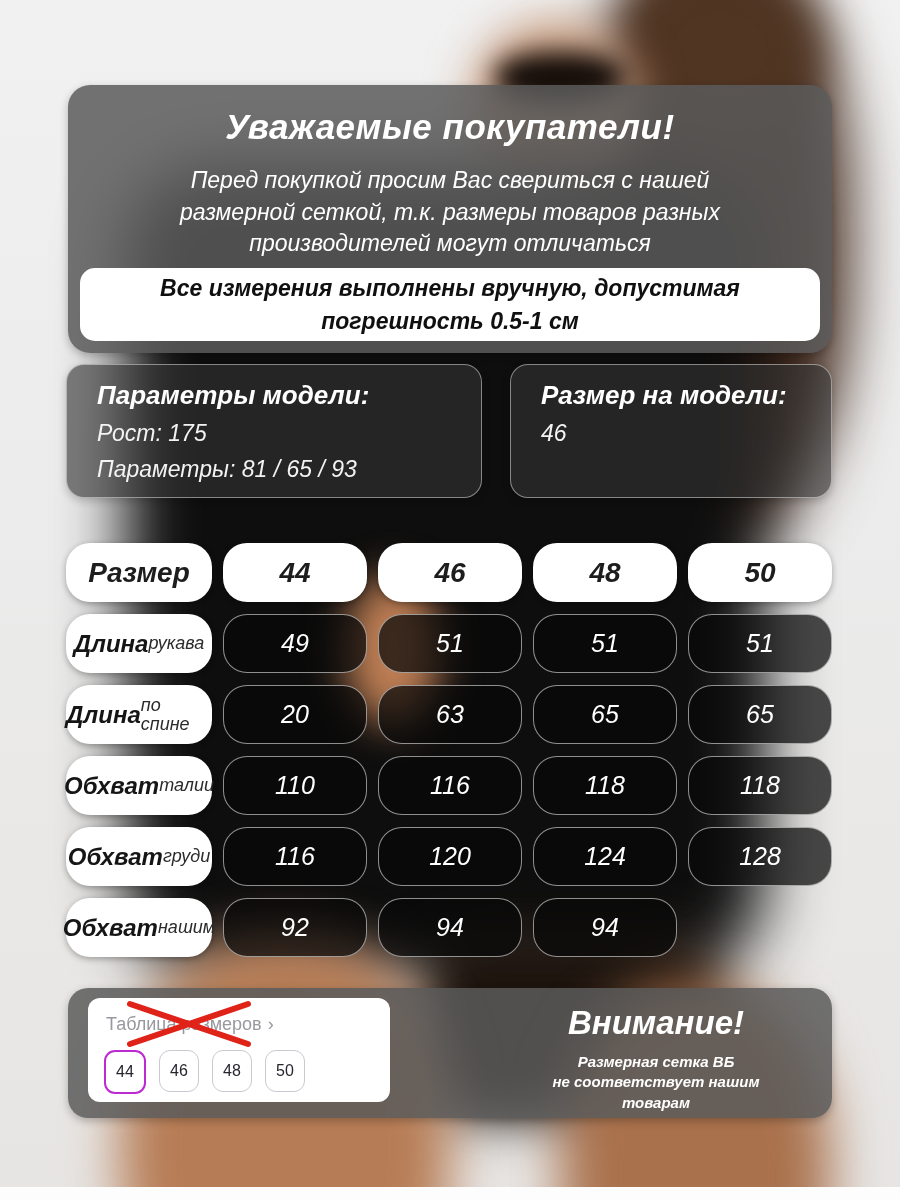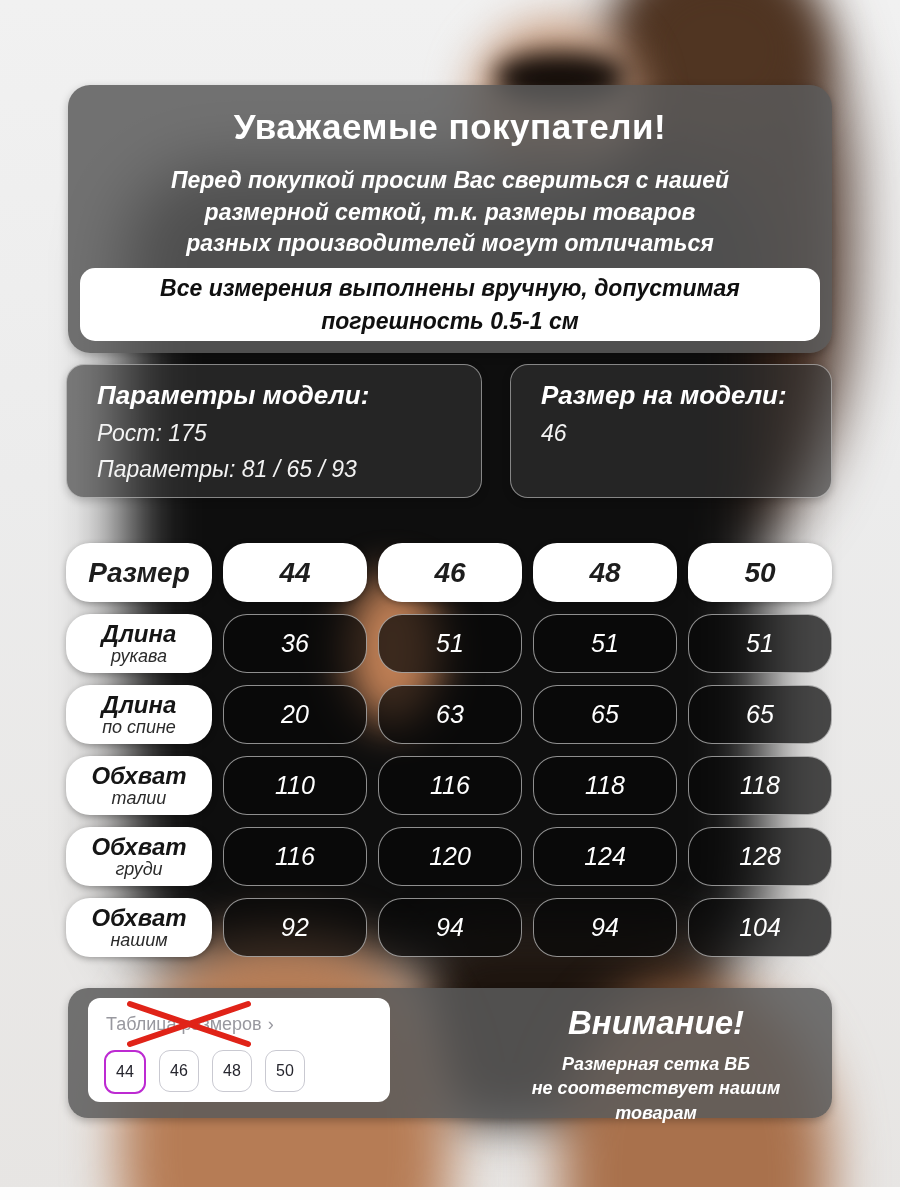--- a/index.html
+++ b/index.html
@@ -24,7 +24,7 @@
   .panel{position:absolute;border-radius:22px;background:rgba(90,90,90,0.85);box-shadow:0 3px 8px rgba(0,0,0,0.25);}
   
   .top-panel{left:68px;top:85px;width:764px;height:268px;color:#fff;text-align:center;}
-  .top-panel h1{margin:22px 0 0;font-size:35px;font-weight:700;letter-spacing:.5px;}
+  .top-panel h1{margin:22px 0 0;font-size:35px;font-weight:700;font-style:italic;letter-spacing:.5px;}
   .top-panel .body{margin:18px auto 0;max-width:570px;font-size:23px;font-weight:700;font-style:italic;line-height:1.38;}
   .measure-box{position:absolute;left:12px;right:12px;bottom:12px;height:73px;border-radius:15px;background:#ffffff;
     display:flex;align-items:center;justify-content:center;}

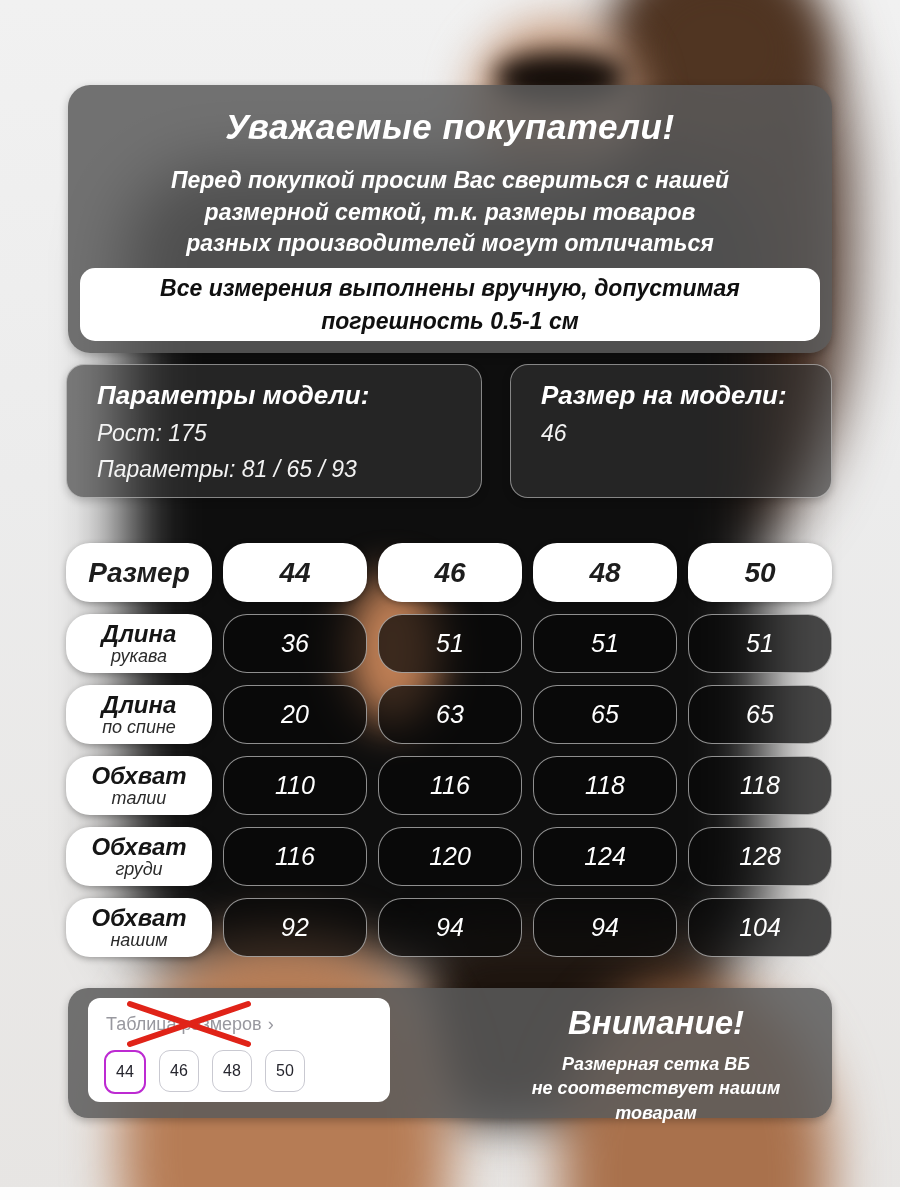--- a/index.html
+++ b/index.html
@@ -25,7 +25,7 @@
   
   .top-panel{left:68px;top:85px;width:764px;height:268px;color:#fff;text-align:center;}
   .top-panel h1{margin:22px 0 0;font-size:35px;font-weight:700;font-style:italic;letter-spacing:.5px;}
-  .top-panel .body{margin:18px auto 0;max-width:570px;font-size:23px;font-weight:700;font-style:italic;line-height:1.38;}
+  .top-panel .body{margin:18px auto 0;max-width:570px;font-size:23px;font-weight:400;font-style:italic;line-height:1.38;}
   .measure-box{position:absolute;left:12px;right:12px;bottom:12px;height:73px;border-radius:15px;background:#ffffff;
     display:flex;align-items:center;justify-content:center;}
   .measure-box p{margin:0;max-width:620px;color:#101010;font-size:23px;font-weight:700;font-style:italic;line-height:1.42;}

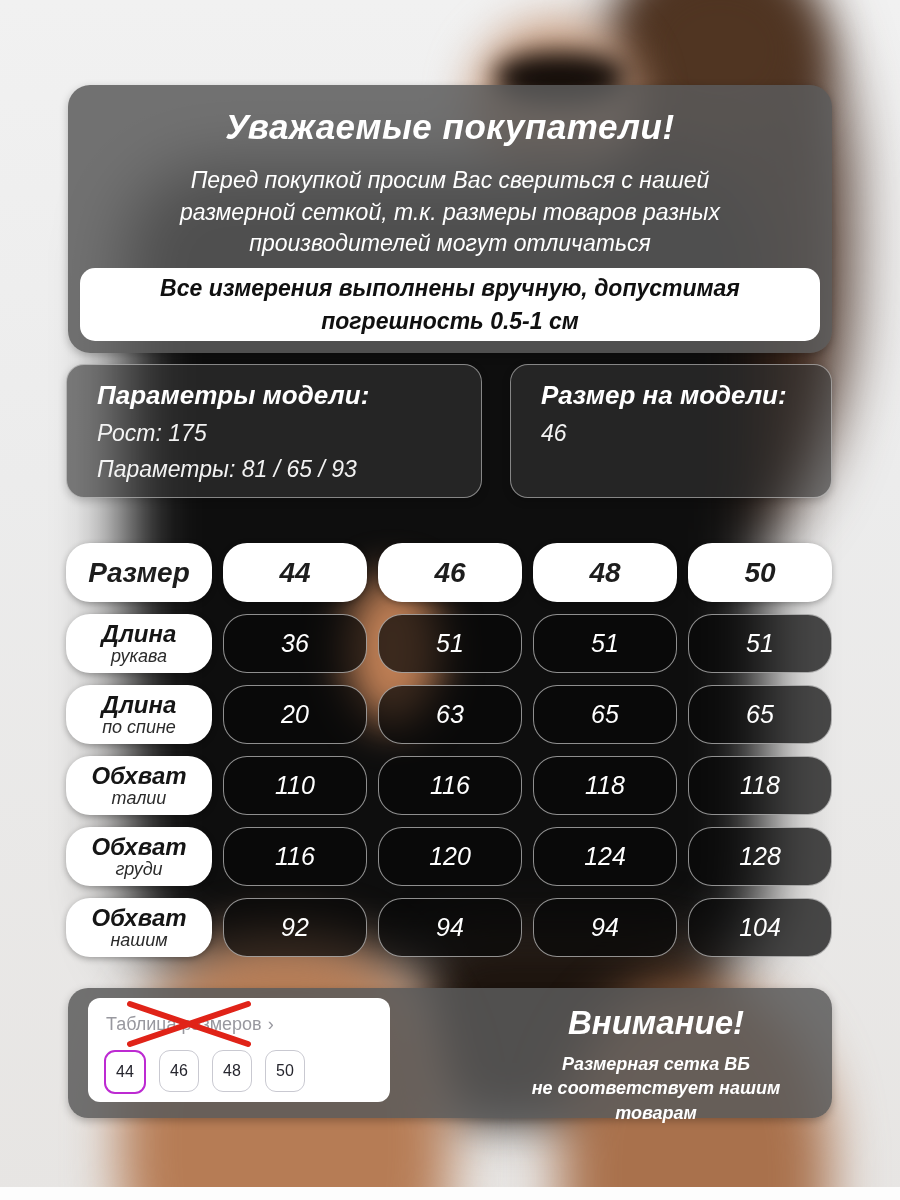--- a/index.html
+++ b/index.html
@@ -42,7 +42,7 @@
   .cell{border-radius:24px;display:flex;align-items:center;justify-content:center;box-sizing:border-box;}
   .cell.white{background:#ffffff;box-shadow:0 2px 6px rgba(0,0,0,0.3);}
   .cell.head{font-size:28px;font-weight:700;font-style:italic;color:#1d1d1d;}
-  .cell.rowlab{flex-direction:column;line-height:1.05;}
+  .cell.rowlab{flex-direction:row;line-height:1.05;}
   .cell.rowlab b{font-size:24px;font-weight:700;font-style:italic;color:#151515;}
   .cell.rowlab span{font-size:18px;font-weight:400;font-style:italic;color:#2b2b2b;text-align:right;}
   .cell.dark{background:rgba(8,8,8,0.72);border:1px solid rgba(255,255,255,0.55);

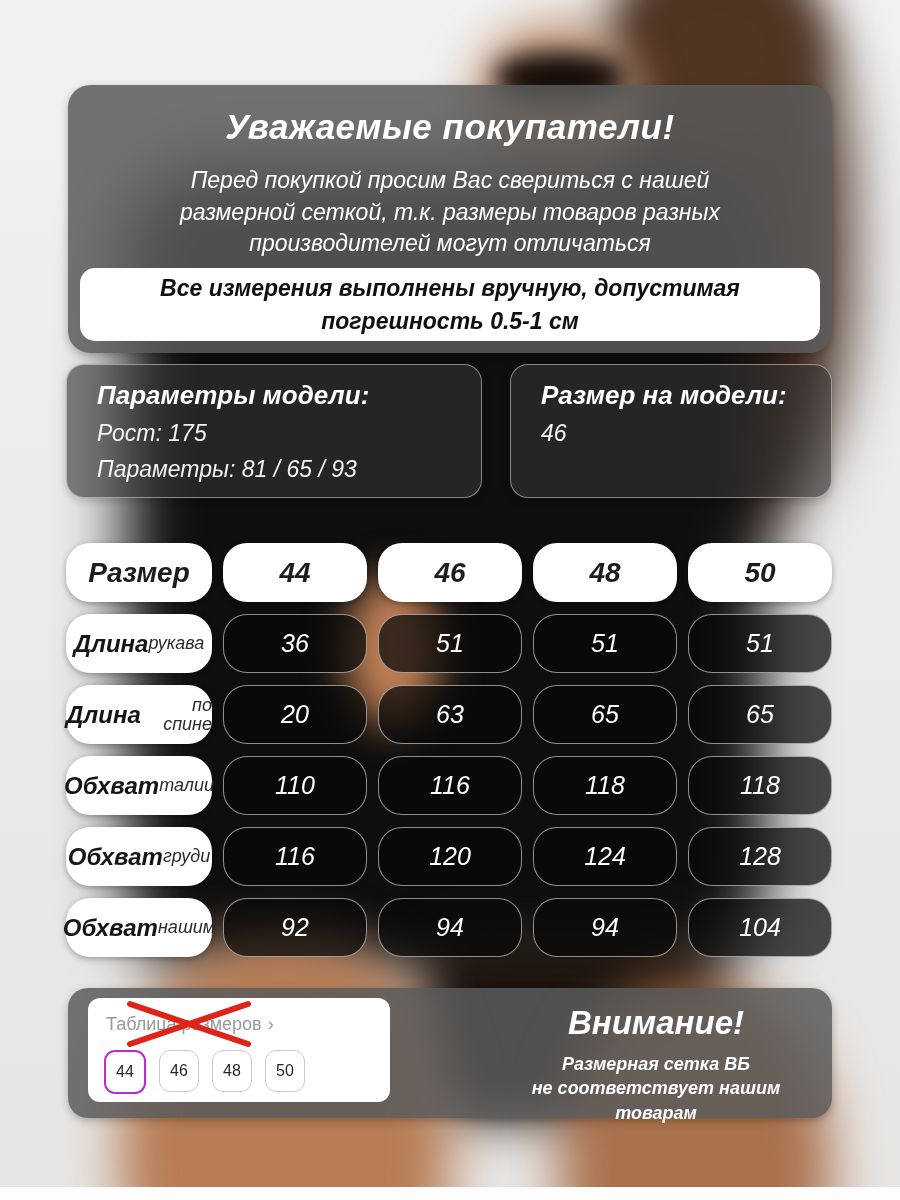--- a/index.html
+++ b/index.html
@@ -44,7 +44,7 @@
   .cell.head{font-size:28px;font-weight:700;font-style:italic;color:#1d1d1d;}
   .cell.rowlab{flex-direction:row;line-height:1.05;}
   .cell.rowlab b{font-size:24px;font-weight:700;font-style:italic;color:#151515;}
-  .cell.rowlab span{font-size:18px;font-weight:400;font-style:italic;color:#2b2b2b;text-align:right;}
+  .cell.rowlab span{font-size:18px;font-weight:400;font-style:italic;color:#2b2b2b;}
   .cell.dark{background:rgba(8,8,8,0.72);border:1px solid rgba(255,255,255,0.55);
     color:#fff;font-size:25px;font-weight:400;font-style:italic;}
   

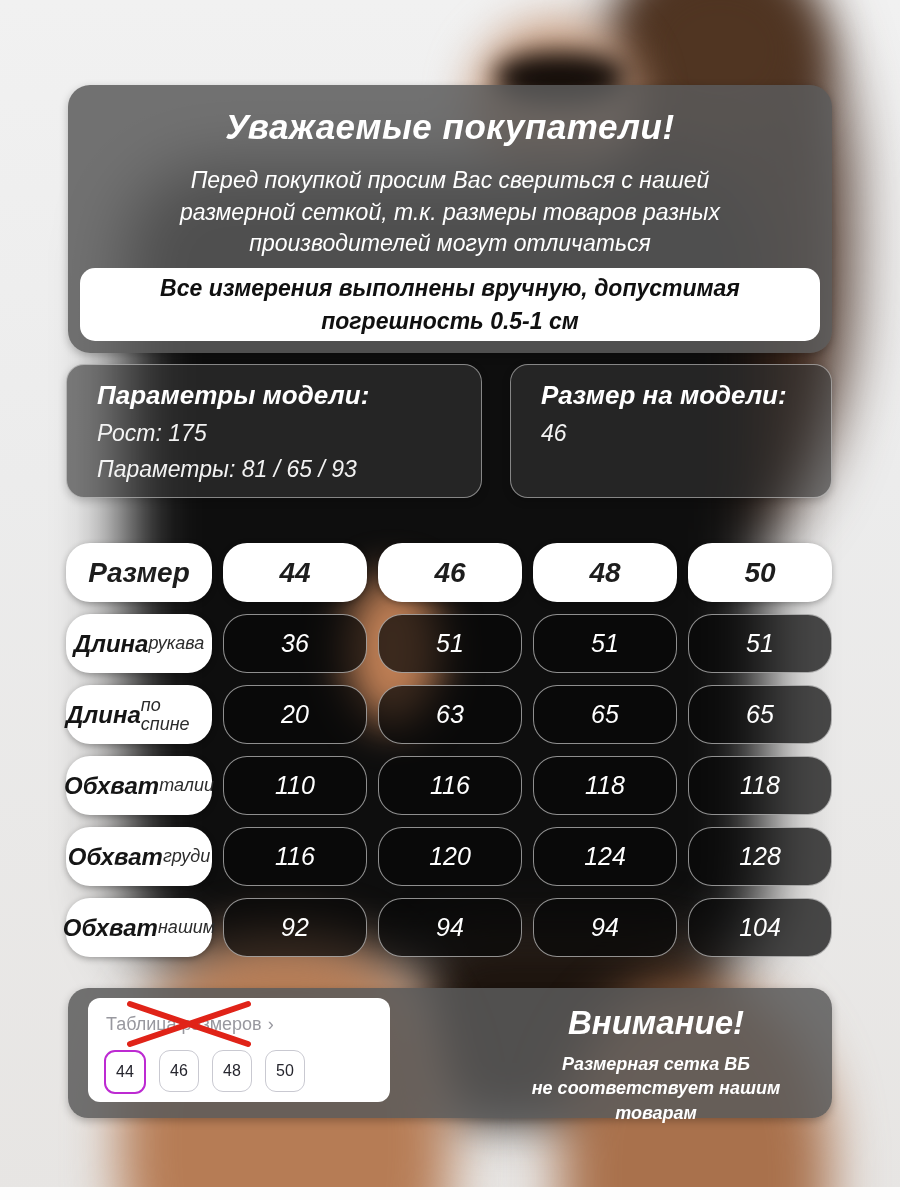--- a/index.html
+++ b/index.html
@@ -109,7 +109,7 @@
       <b>Длина</b>
       <span>рукава</span>
     </div>
-    <div class="cell dark">36</div>
+    <div class="cell dark">49</div>
     <div class="cell dark">51</div>
     <div class="cell dark">51</div>
     <div class="cell dark">51</div>

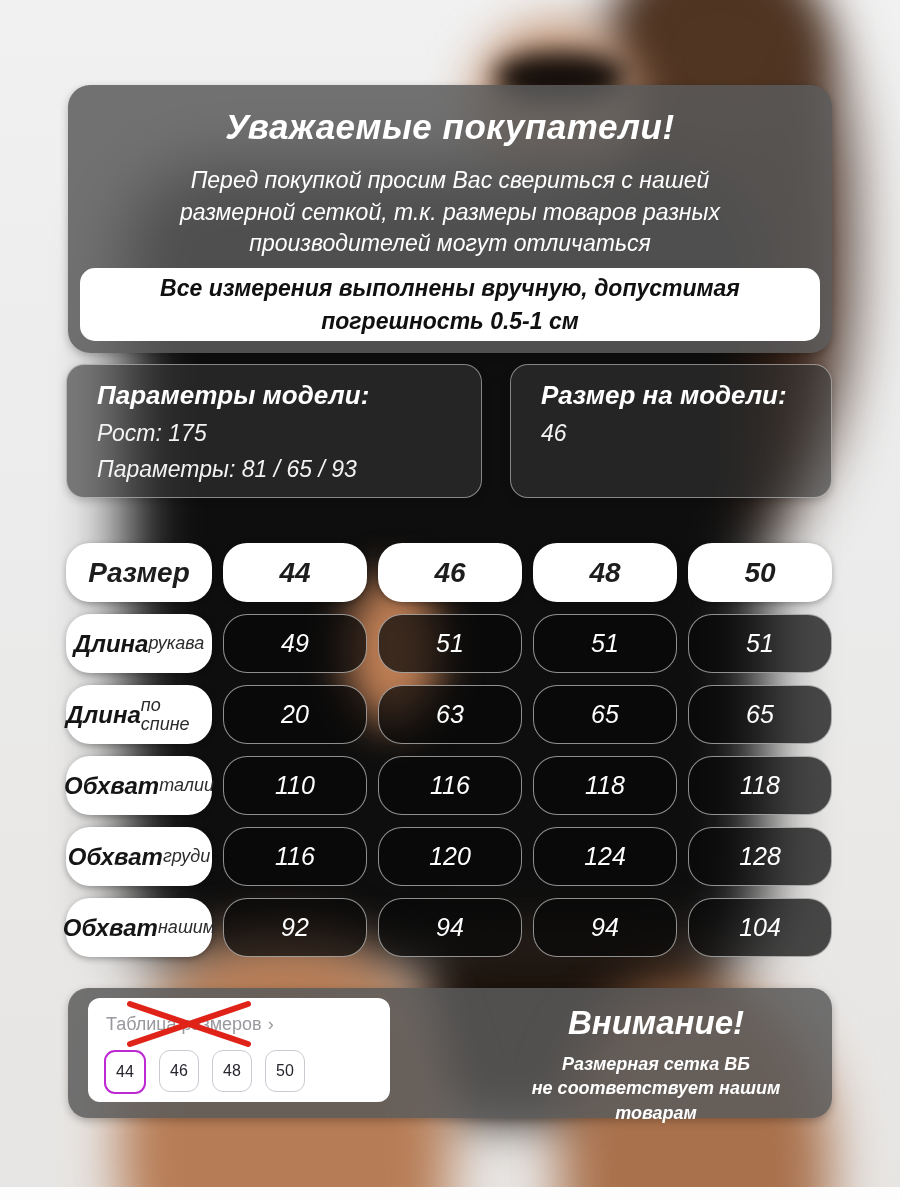--- a/index.html
+++ b/index.html
@@ -148,7 +148,6 @@
     <div class="cell dark">92</div>
     <div class="cell dark">94</div>
     <div class="cell dark">94</div>
-    <div class="cell dark">104</div>
   </div>
 
   <section class="panel bottom-panel">

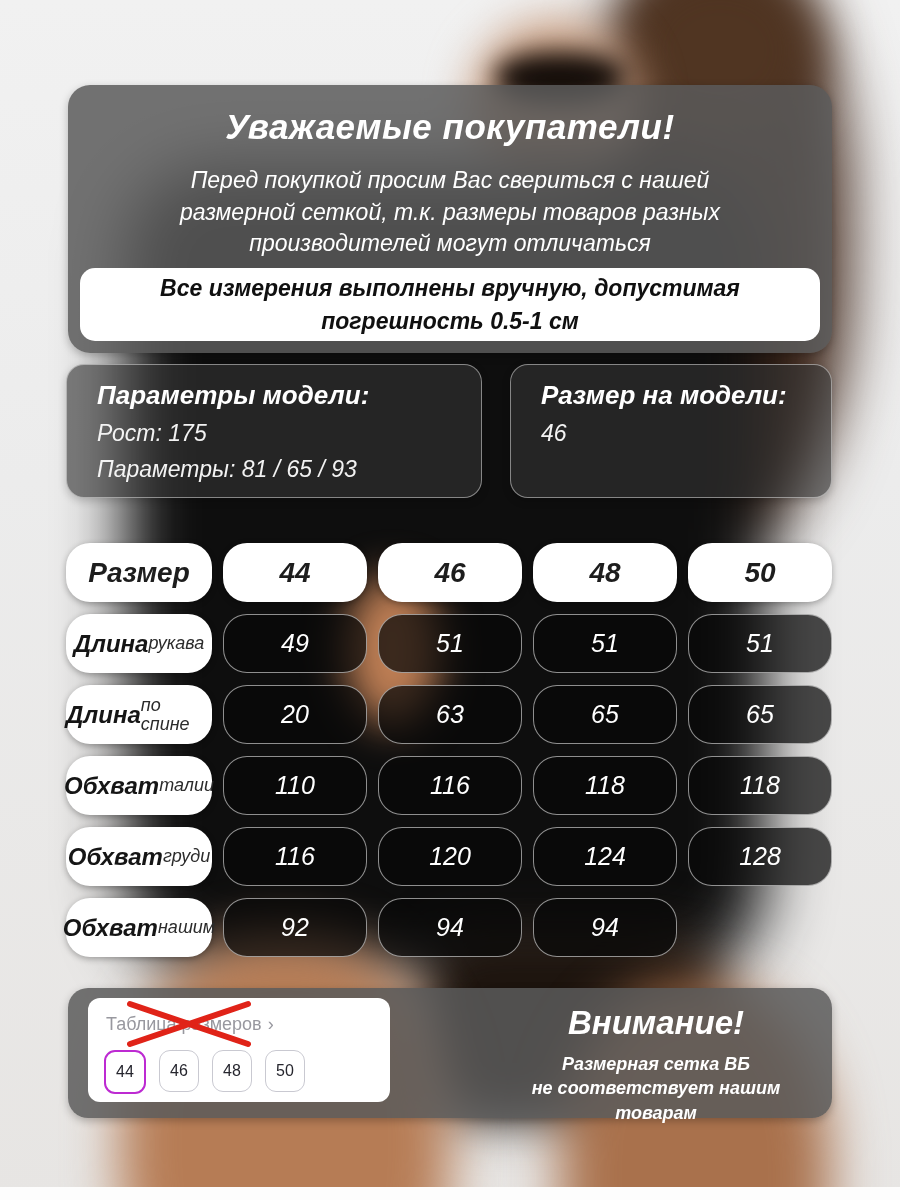--- a/index.html
+++ b/index.html
@@ -59,7 +59,7 @@
   .chip.selected{border:2px solid #bd2ad2;}
   .warn-text{position:absolute;left:428px;top:8px;width:320px;text-align:center;color:#fff;}
   .warn-text h2{margin:8px 0 0;font-size:33px;font-weight:700;font-style:italic;}
-  .warn-text p{margin:10px auto 18px;font-size:18px;font-weight:700;font-style:italic;line-height:1.35;}
+  .warn-text p{margin:10px auto 18px;font-size:15px;font-weight:700;font-style:italic;line-height:1.35;}
   .bottom-strip{position:absolute;left:0;bottom:0;width:900px;height:13px;background:#fdfdfd;}
 </style>
 </head>

